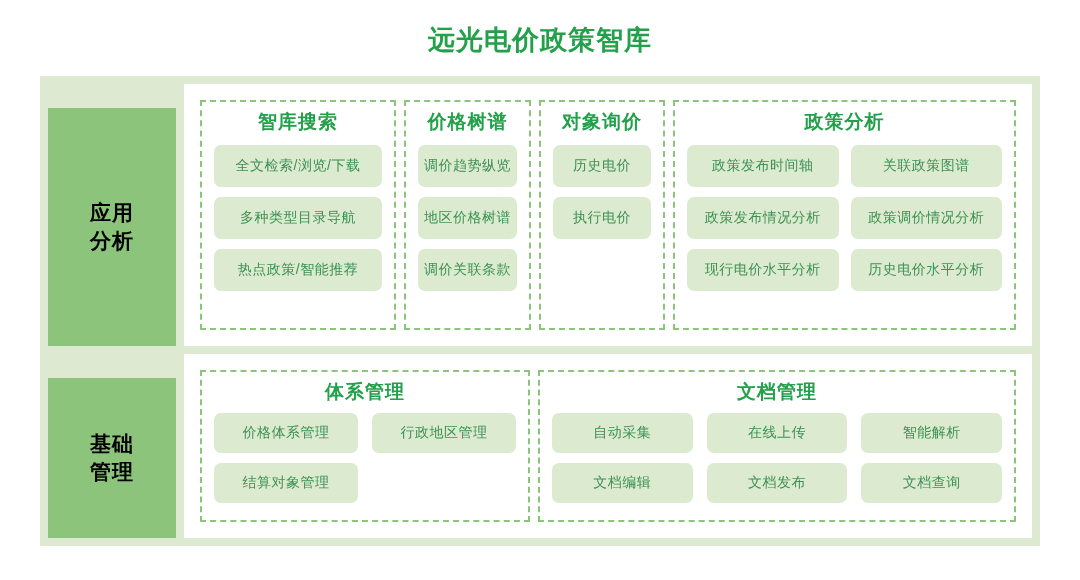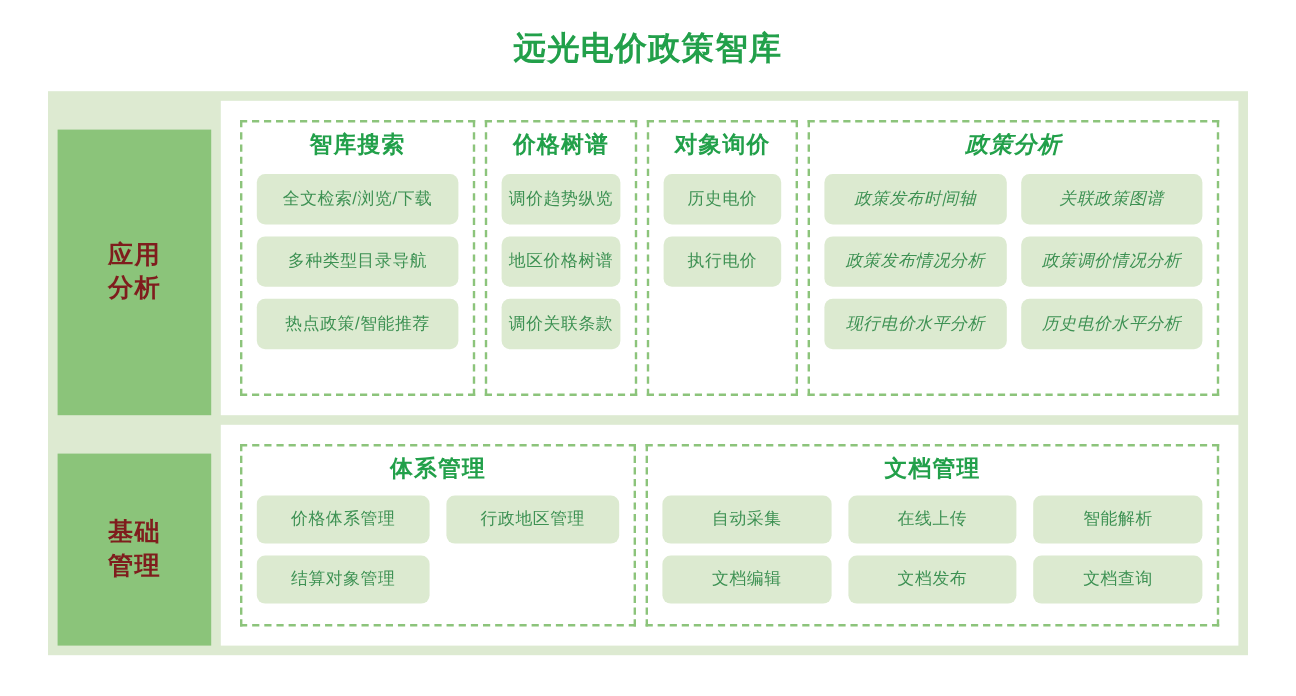--- a/index.html
+++ b/index.html
@@ -133,7 +133,7 @@
   .g-search   { flex: 0 0 196px; }
   .g-tree     { flex: 0 0 126px; }
   .g-query    { flex: 0 0 126px; }
-  .g-policy   { flex: 1 1 auto; font-style: italic; }
+  .g-policy   { flex: 1 1 auto; }
 
   
   .g-system   { flex: 0 0 330px; }

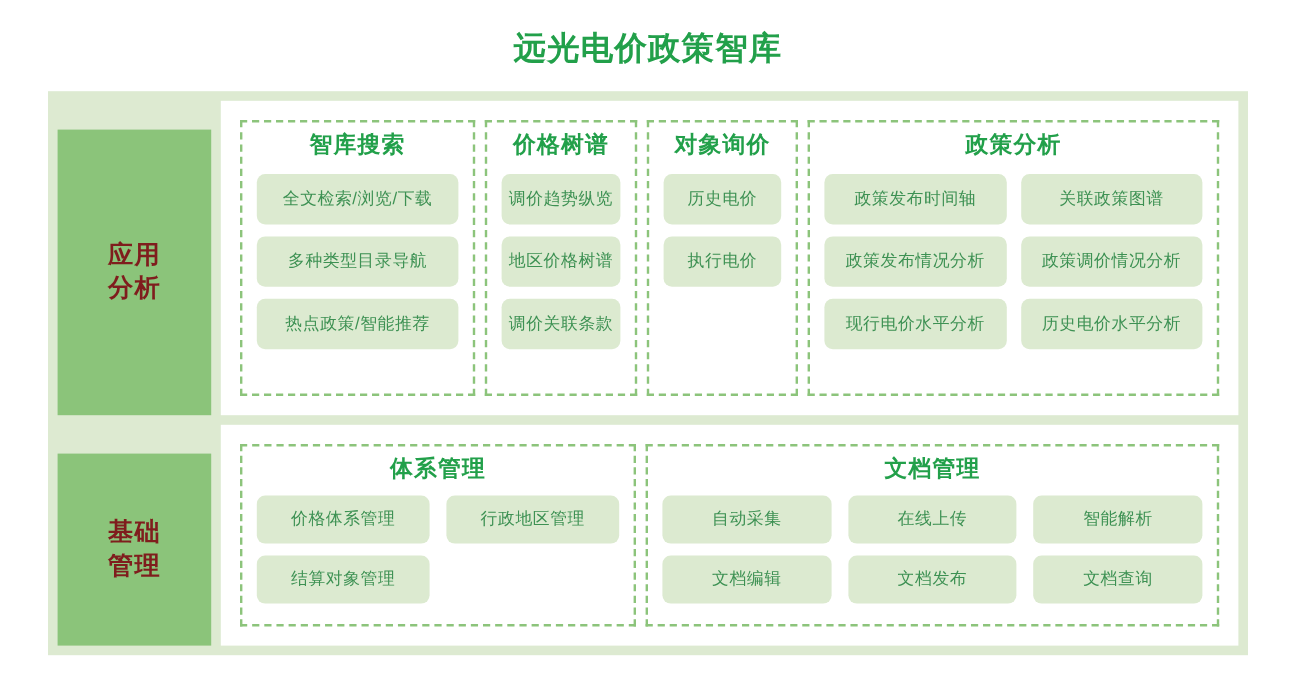--- a/index.html
+++ b/index.html
@@ -63,7 +63,7 @@
     width: 128px;
     flex: 0 0 128px;
     background: #8bc47a;
-    color: #7f1d1d;
+    color: #000000;
     display: flex;
     align-items: center;
     justify-content: center;

